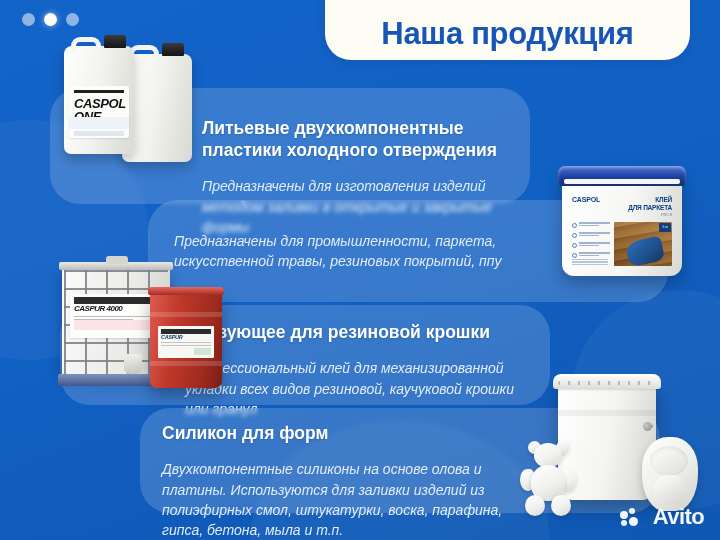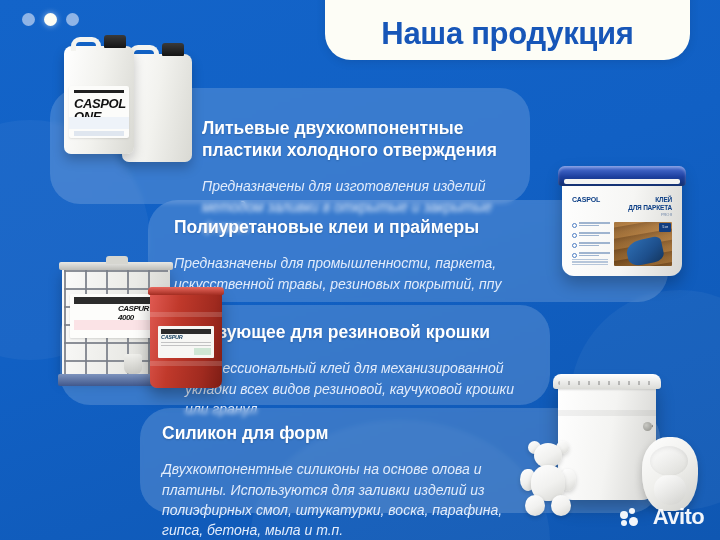--- a/index.html
+++ b/index.html
@@ -442,7 +442,6 @@
 
   <div class="card" id="card2">
     <div class="card-body">
-      <div class="card-title">Полиуретановые клеи и праймеры</div>
       <div class="card-sub">Предназначены для промышленности, паркета, искусственной травы, резиновых покрытий, ппу</div>
     </div>
   </div>

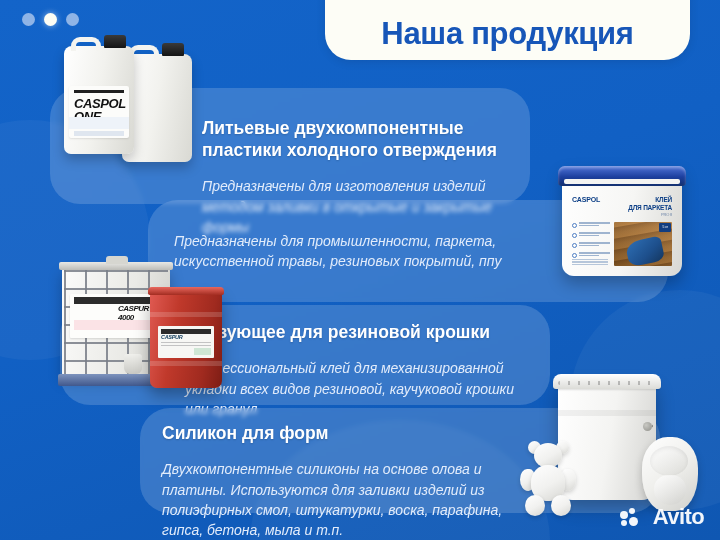--- a/index.html
+++ b/index.html
@@ -266,7 +266,7 @@
   .ibc-label .ib-bar { height: 7px; background: #2c2c2c; }
   .ibc-label .ib-brand {
     font-size: 8px; font-weight: bold; font-style: italic; color: #151515;
-    letter-spacing: -0.5px; line-height: 1.1; margin-top: 1px; margin-left: 44px;
+    letter-spacing: -0.5px; line-height: 1.1; margin-top: 1px;
   }
   .ibc-label .ib-line { height: 1.2px; background: #bcbcbc; margin-top: 2px; }
   .ibc-label .ib-line.s { width: 70%; }

